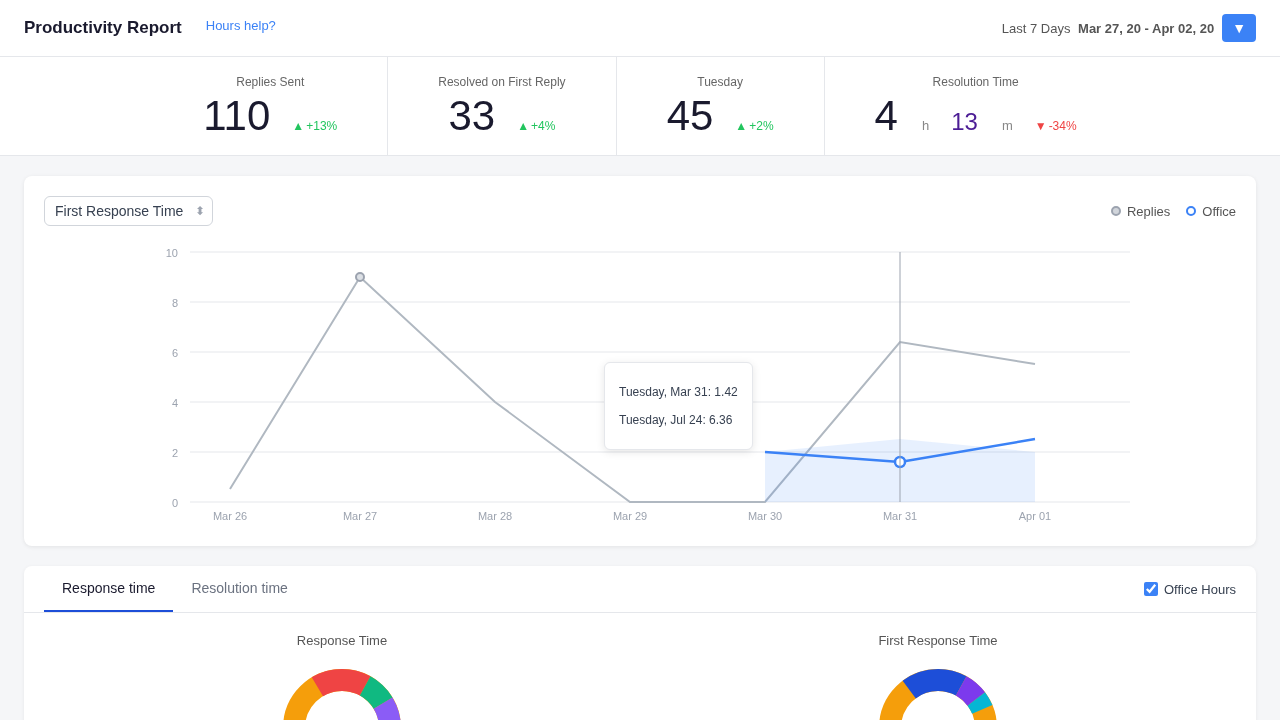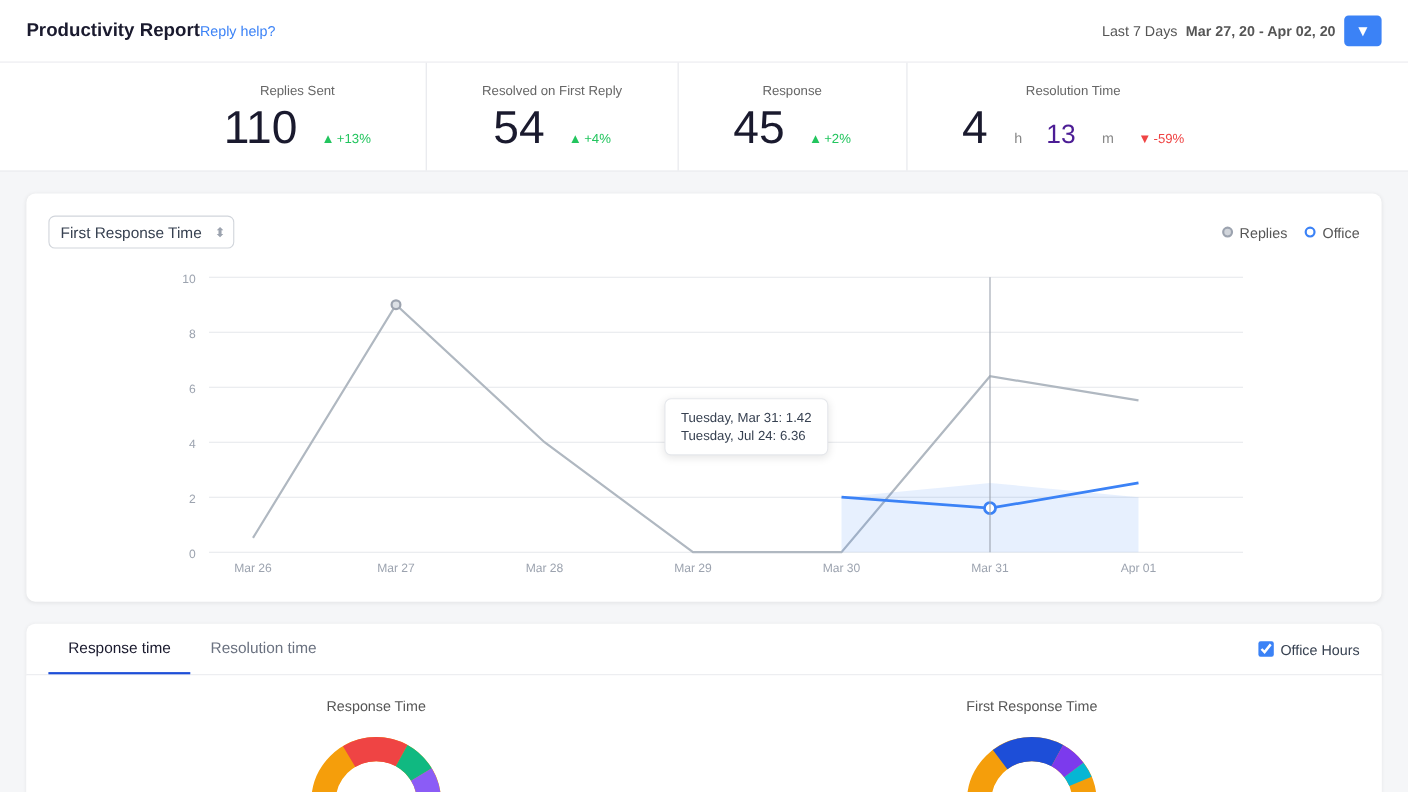--- a/index.html
+++ b/index.html
@@ -7,7 +7,7 @@
 
     
     .header { background: #fff; border-bottom: 1px solid #e5e7eb; padding: 14px 24px; display: flex; align-items: center; justify-content: space-between; }
-    .header-left { display: flex; align-items: center; gap: 0; }
+    .header-left { display: flex; align-items: flex-start; gap: 24px; }
     .header-title { font-size: 17px; font-weight: 600; color: #1a1a2e; }
     .header-help { font-size: 13px; color: #3b82f6; cursor: pointer; }
     .header-right { display: flex; align-items: center; gap: 8px; margin-left: 43px; }

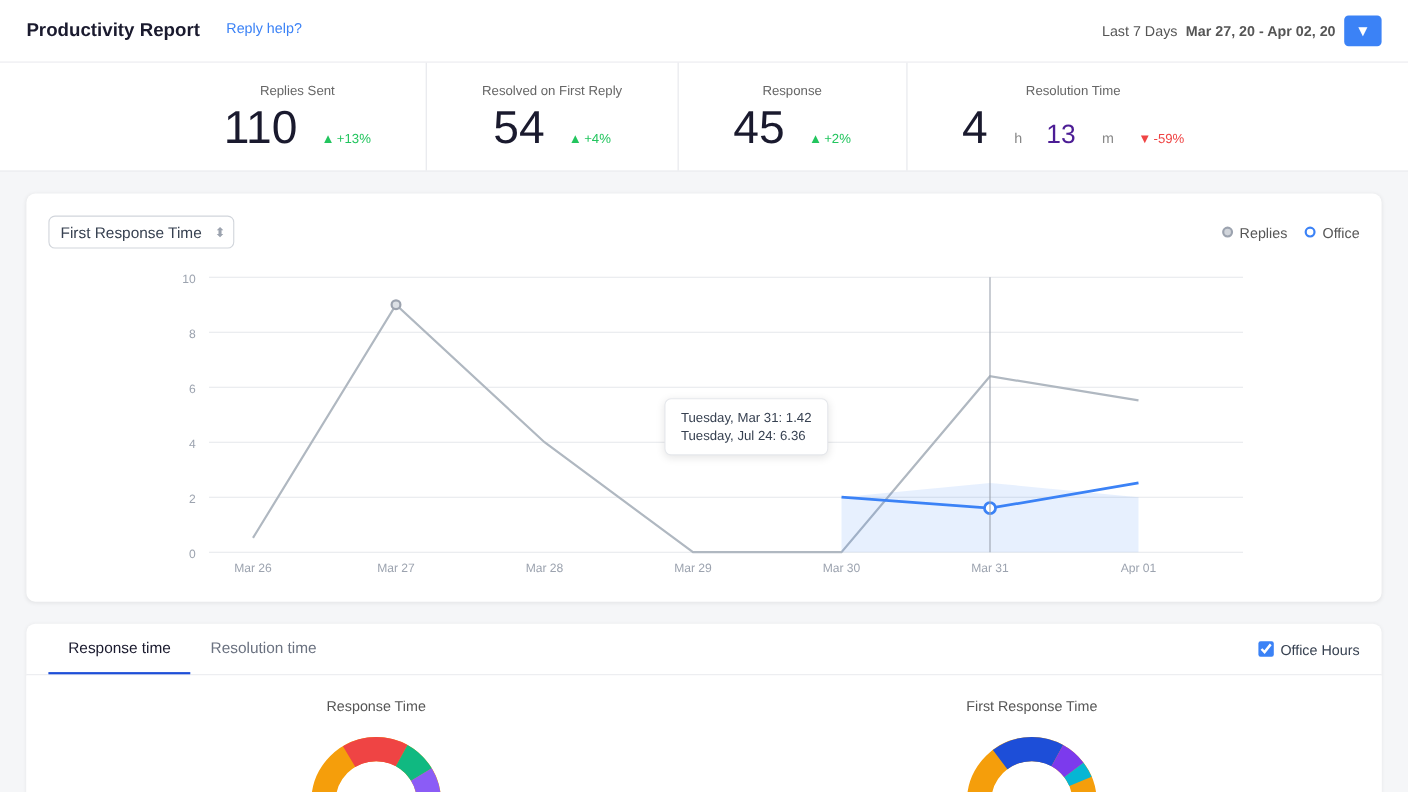--- a/index.html
+++ b/index.html
@@ -62,7 +62,7 @@
 <div class="header">
   <div class="header-left">
     <span class="header-title">Productivity Report</span>
-    <a class="header-help">Reply help?</a>
+    <a class="header-help">Hours help?</a>
   </div>
   <div class="header-right">
     <span class="date-range">

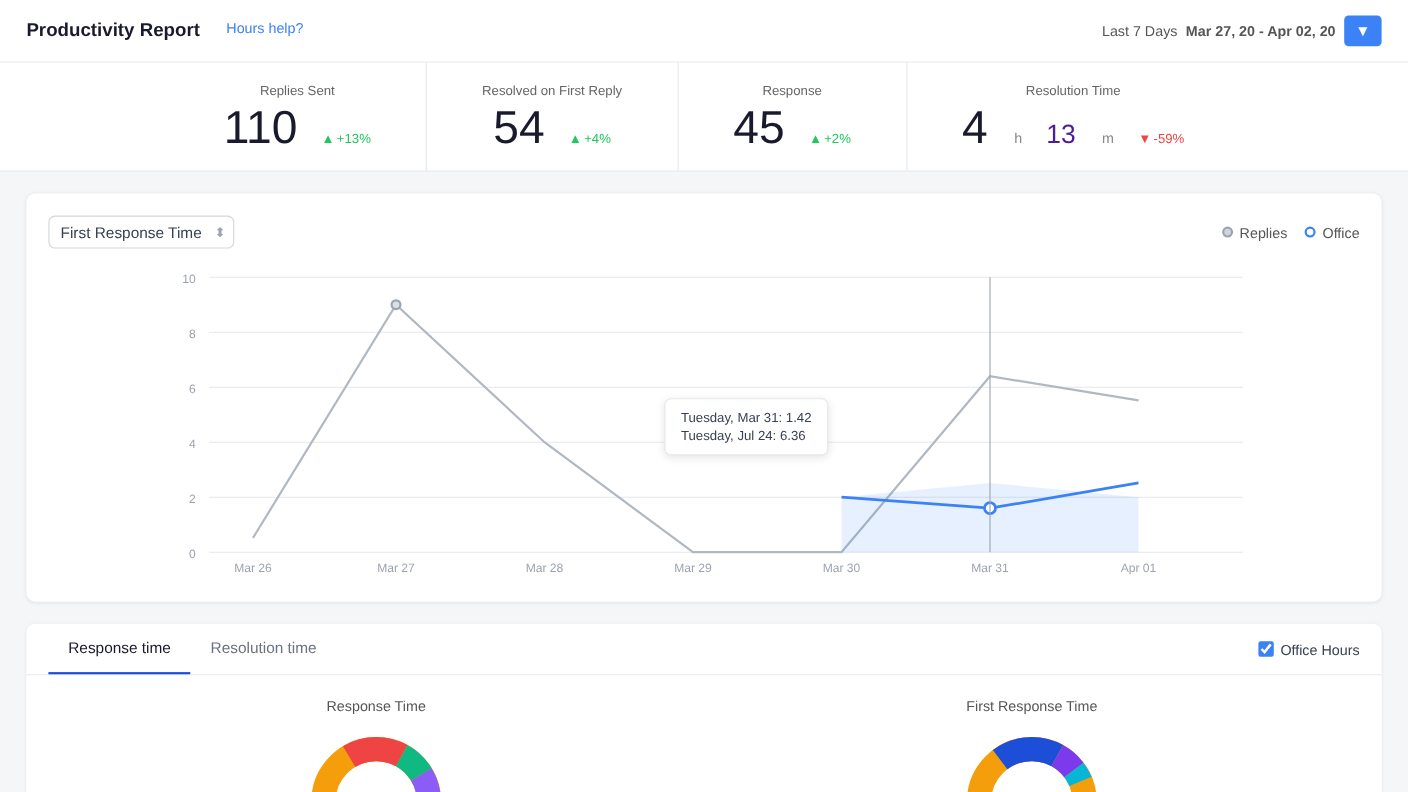--- a/index.html
+++ b/index.html
@@ -98,7 +98,7 @@
   </div>
 
   <div class="stat-card">
-    <div class="stat-label">Response</div>
+    <div class="stat-label">Tuesday</div>
     <div class="stat-value-row">
       <span class="stat-number">45</span>
       <span class="stat-change up">

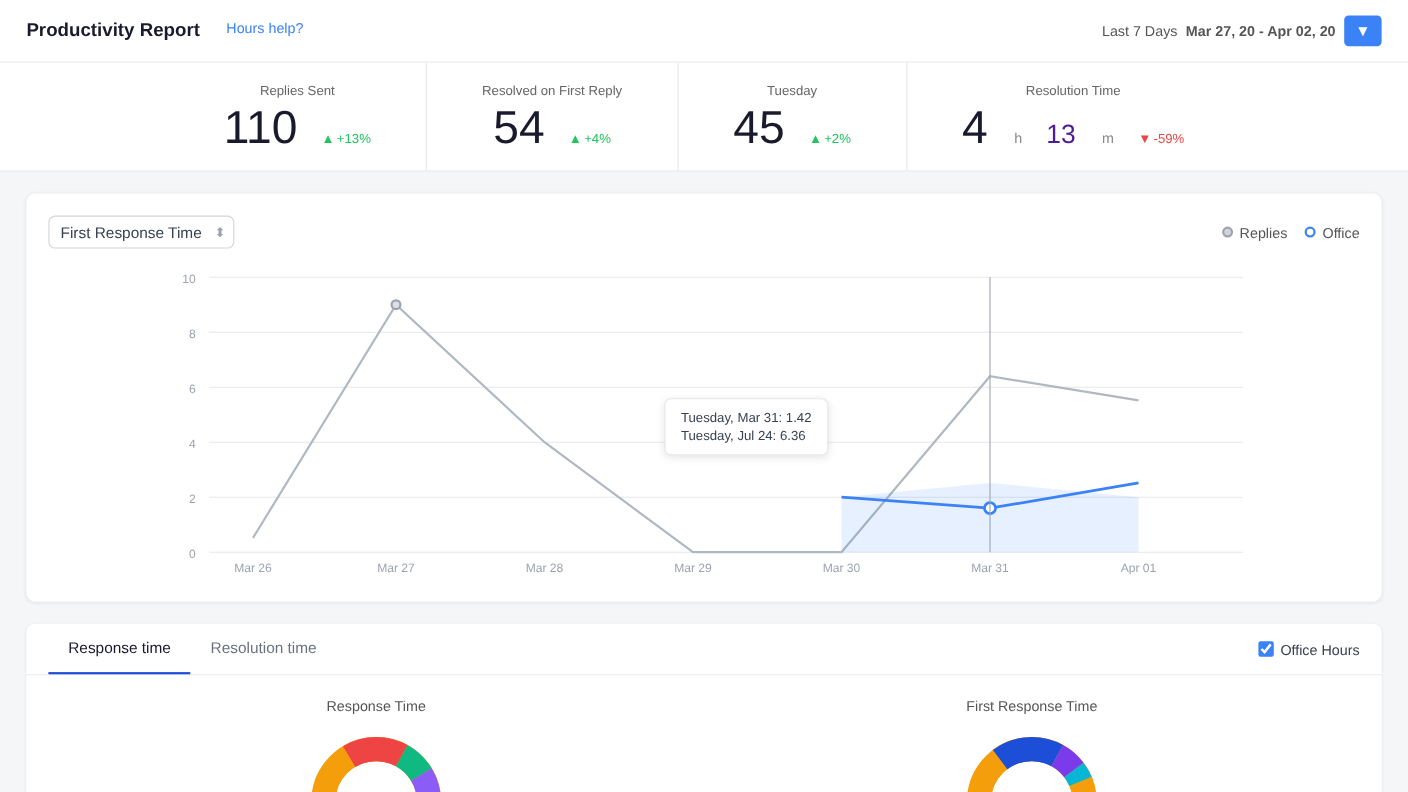--- a/index.html
+++ b/index.html
@@ -89,7 +89,7 @@
   <div class="stat-card">
     <div class="stat-label">Resolved on First Reply</div>
     <div class="stat-value-row">
-      <span class="stat-number">54</span>
+      <span class="stat-number">33</span>
       <span class="stat-change up">
         <span>▲</span>
         <span>+4%</span>

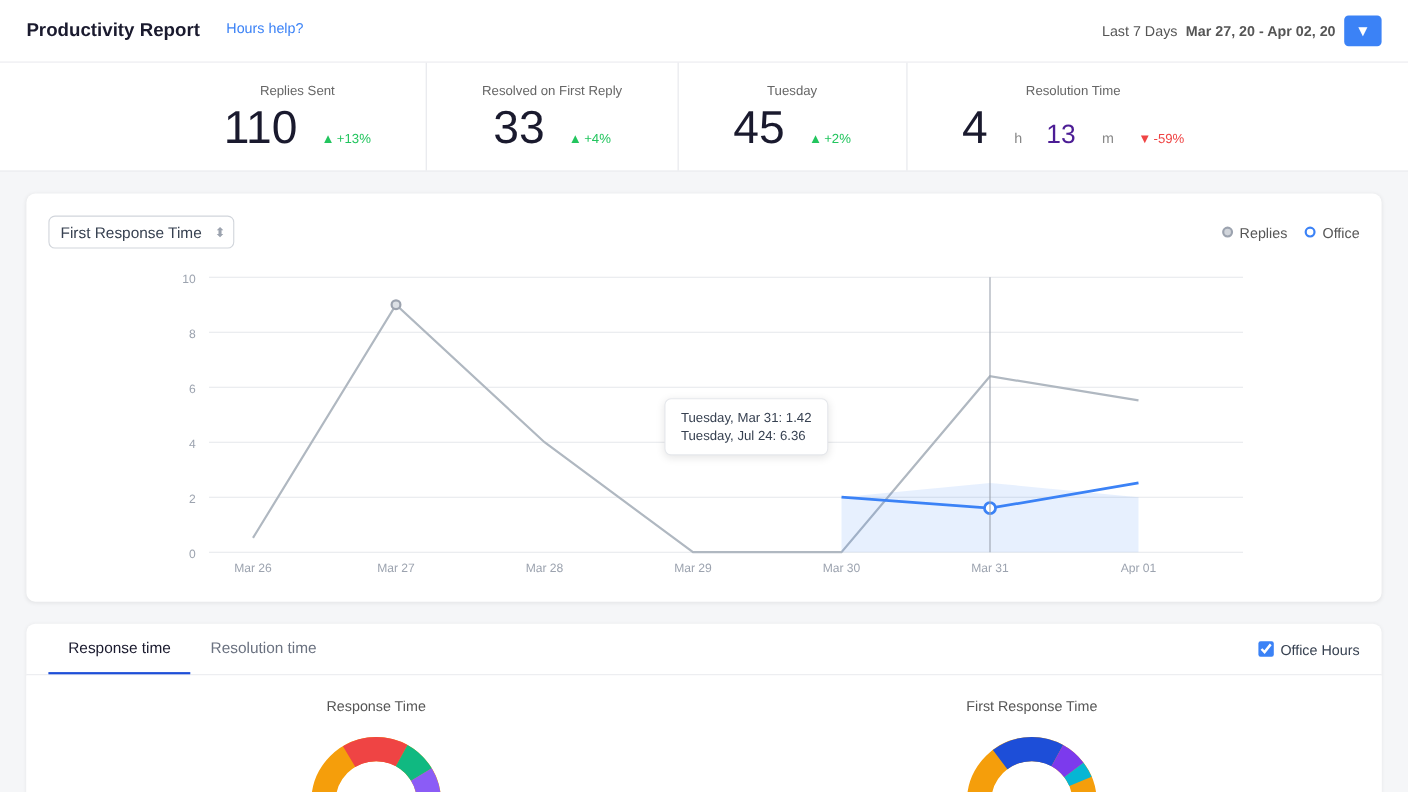--- a/index.html
+++ b/index.html
@@ -117,7 +117,7 @@
       <span class="stat-unit">m</span>
       <span class="stat-change down">
         <span>▼</span>
-        <span>-59%</span>
+        <span>-34%</span>
       </span>
     </div>
   </div>

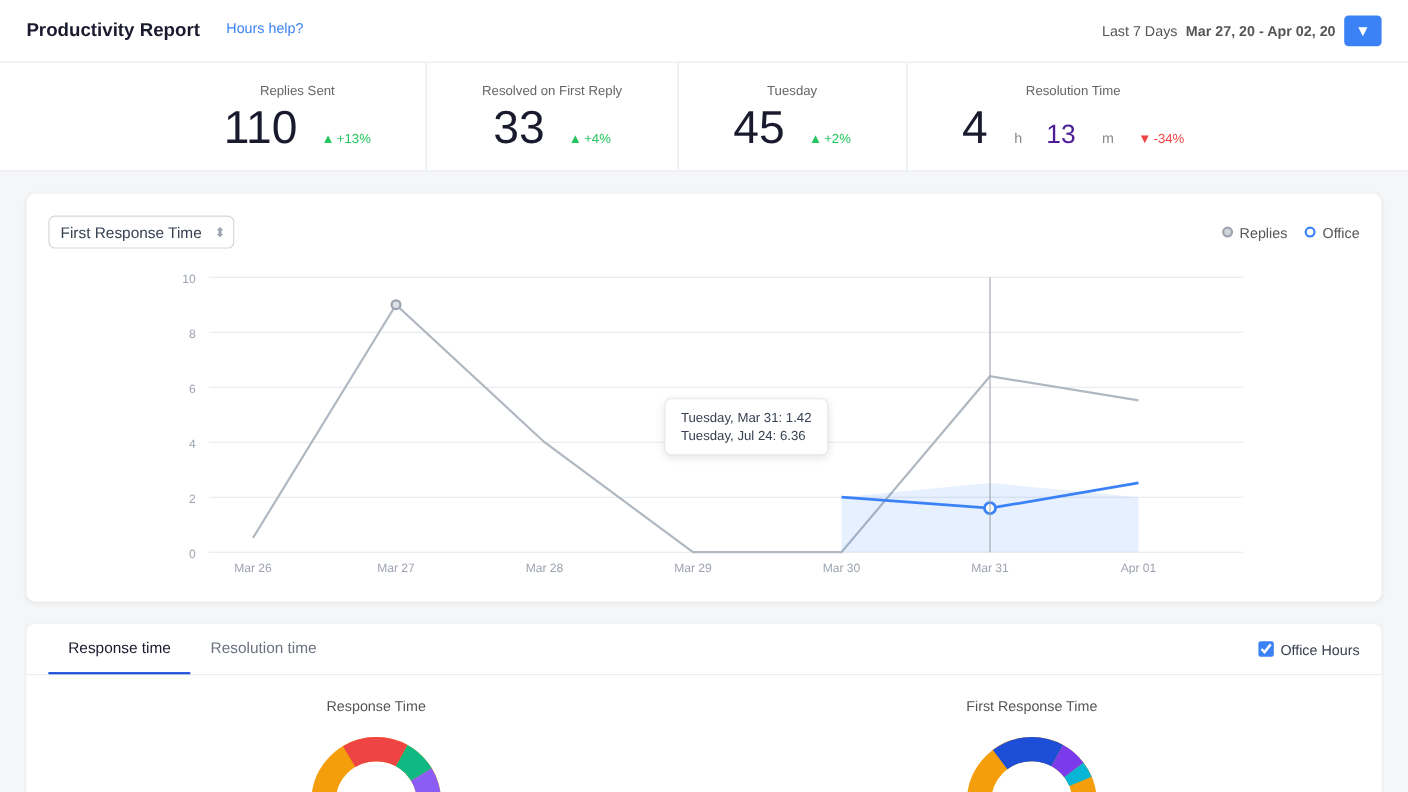--- a/index.html
+++ b/index.html
@@ -42,7 +42,7 @@
     
     .chart-container { position: relative; }
     .chart-tooltip { position: absolute; background: #fff; border: 1px solid #e5e7eb; border-radius: 6px; padding: 8px 14px; font-size: 12px; color: #374151; box-shadow: 0 2px 8px rgba(0,0,0,0.1); pointer-events: none; top: 120px; left: 560px; }
-    .chart-tooltip p { margin: 2px 0; }
+    .chart-tooltip p { margin: 14px 0; }
     .tabs-header { display: flex; align-items: center; justify-content: space-between; padding: 0 20px; border-bottom: 1px solid #e5e7eb; }
     .tabs-list { display: flex; gap: 0; }
     .tab-item { padding: 14px 18px; font-size: 14px; color: #6b7280; cursor: pointer; border-bottom: 2px solid transparent; }

